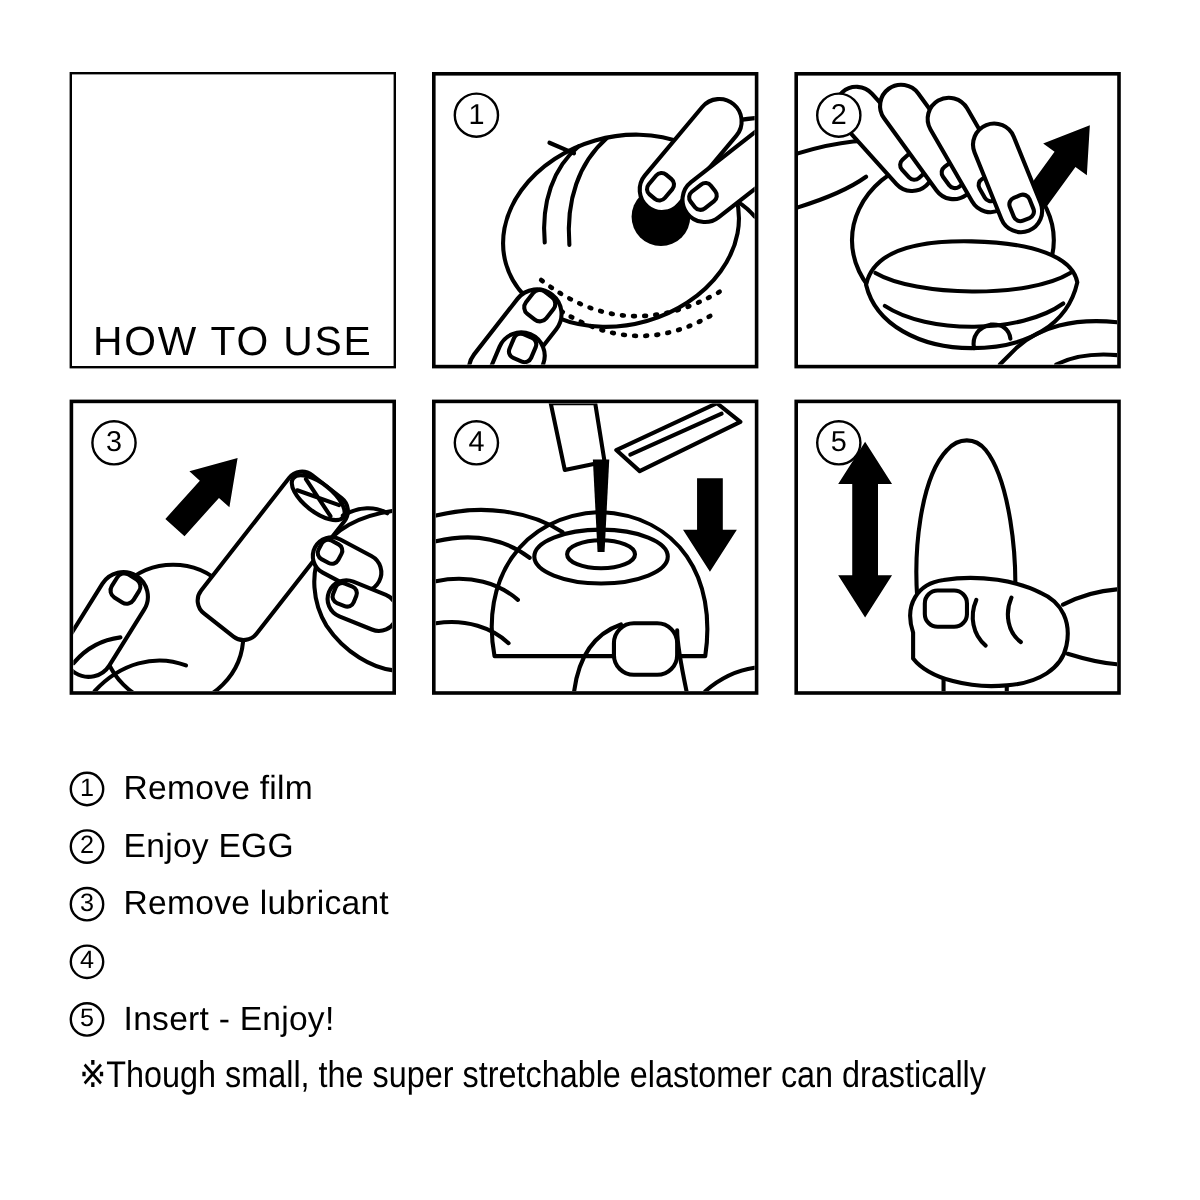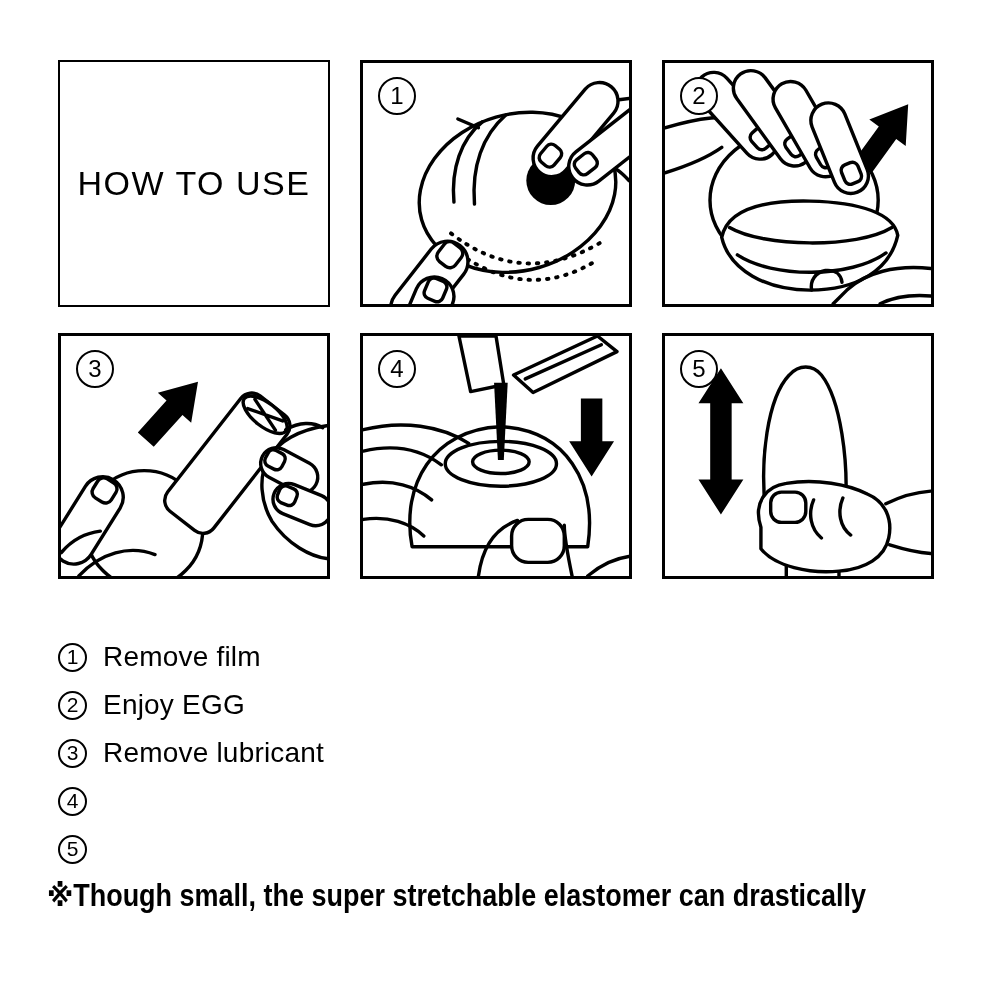--- a/index.html
+++ b/index.html
@@ -22,7 +22,7 @@
     border:3px solid #000;background:#fff;position:relative;overflow:hidden;
     box-sizing:border-box;
   }
-  .panel.title-panel{border-width:2.5px;display:flex;align-items:center;justify-content:center;}
+  .panel.title-panel{border-width:2.5px;display:flex;align-items:flex-end;justify-content:center;}
   .title-text{font-size:34px;letter-spacing:1.5px;font-weight:400;}
 
   .panel-badge{

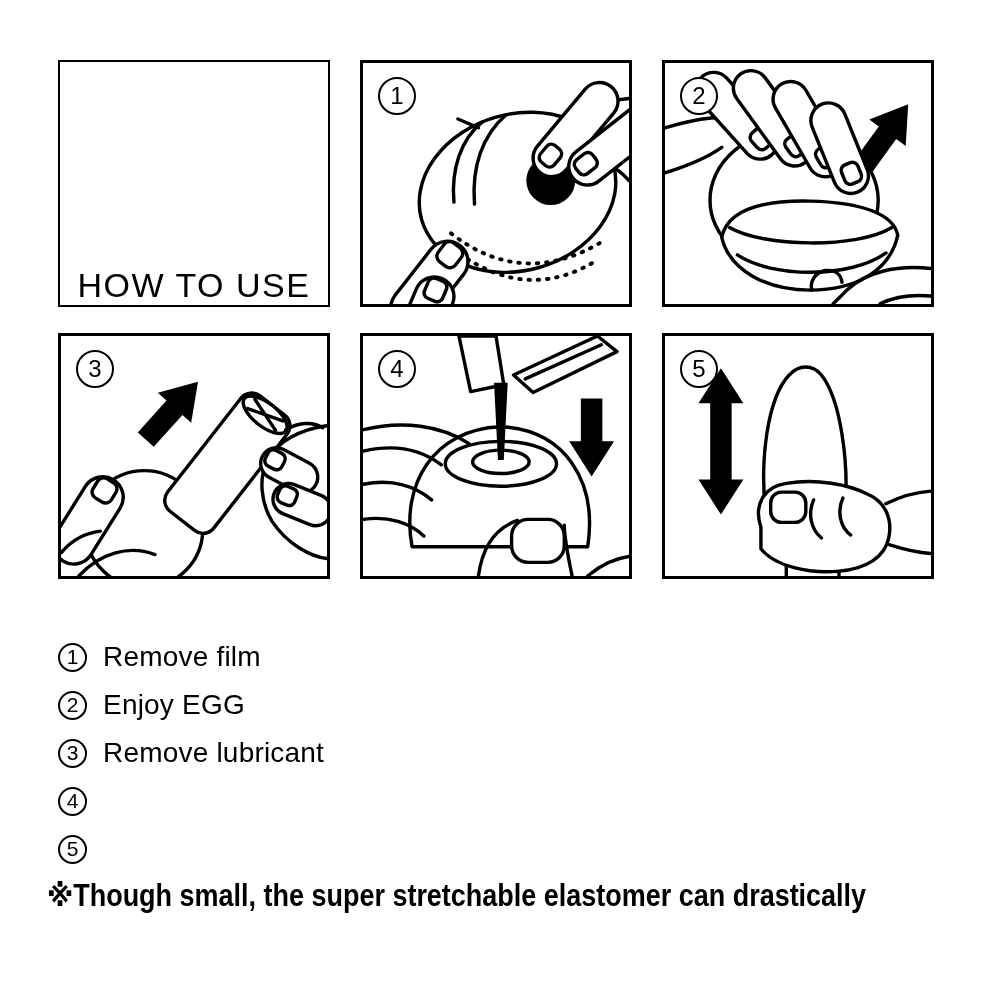--- a/index.html
+++ b/index.html
@@ -247,6 +247,7 @@
       <span class="step-badge">
           <span>5</span>
         </span>
+      <span class="step-label">Insert - Enjoy!</span>
     </div>
   </div>
 

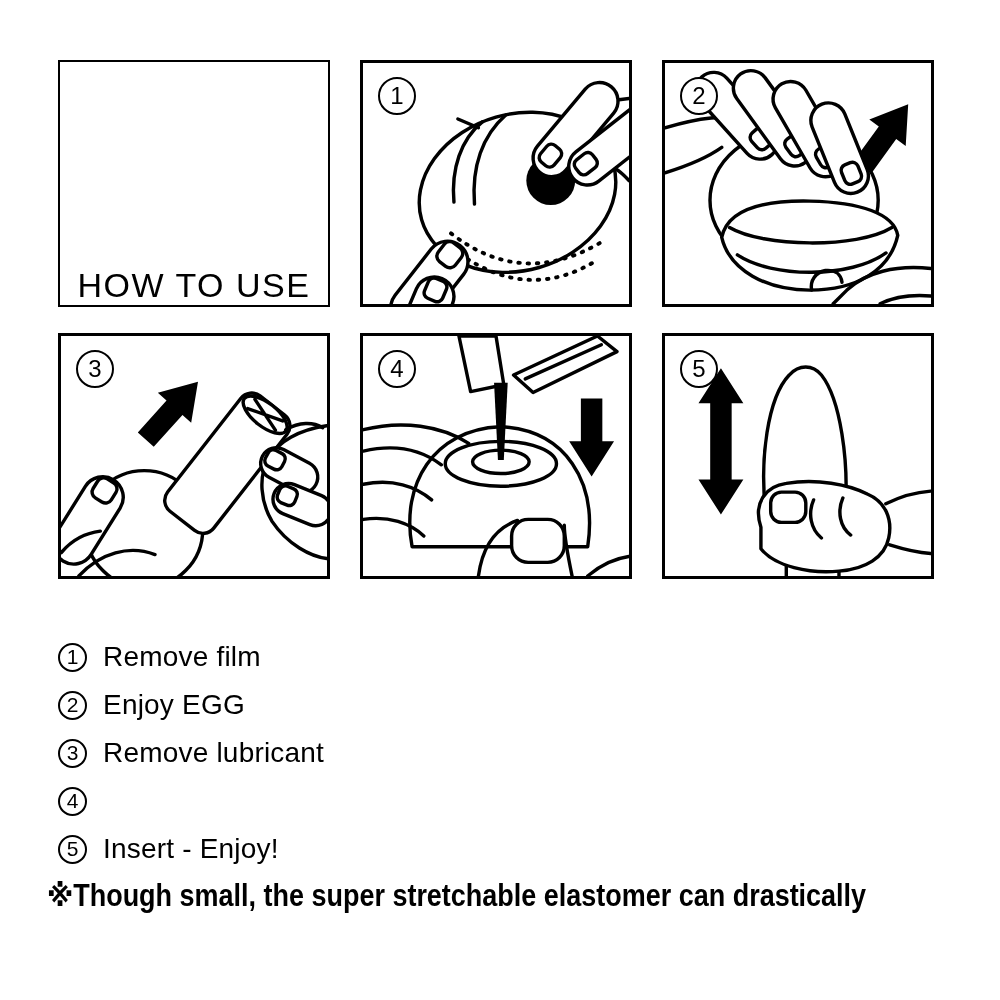--- a/index.html
+++ b/index.html
@@ -53,7 +53,7 @@
   .step-label{margin-left:16px;font-size:28px;font-weight:400;letter-spacing:0.2px;white-space:nowrap;}
 
   
-  .note{position:absolute;left:47px;top:879px;font-weight:700;font-size:31px;line-height:34px;}
+  .note{position:absolute;left:66px;top:879px;font-weight:400;font-size:31px;line-height:34px;}
   .note .cond{display:inline-block;transform:scaleX(0.87);transform-origin:0 50%;white-space:nowrap;}
   .note-line2{padding-left:33px;}
 </style>

